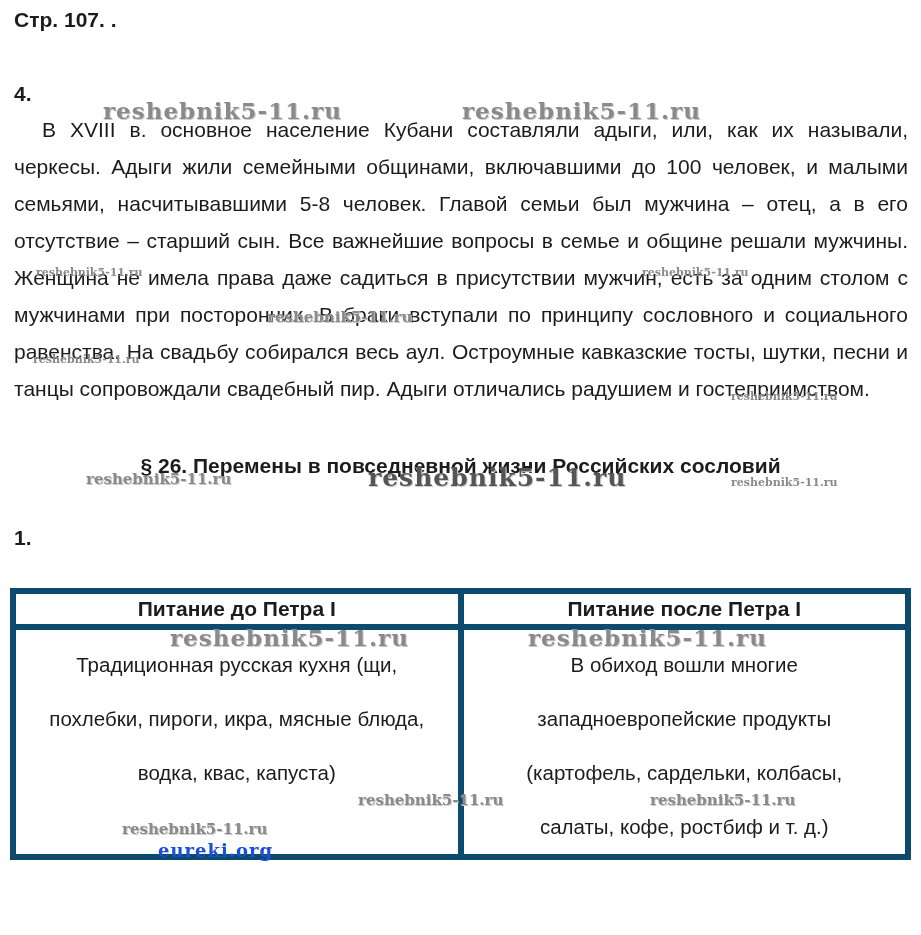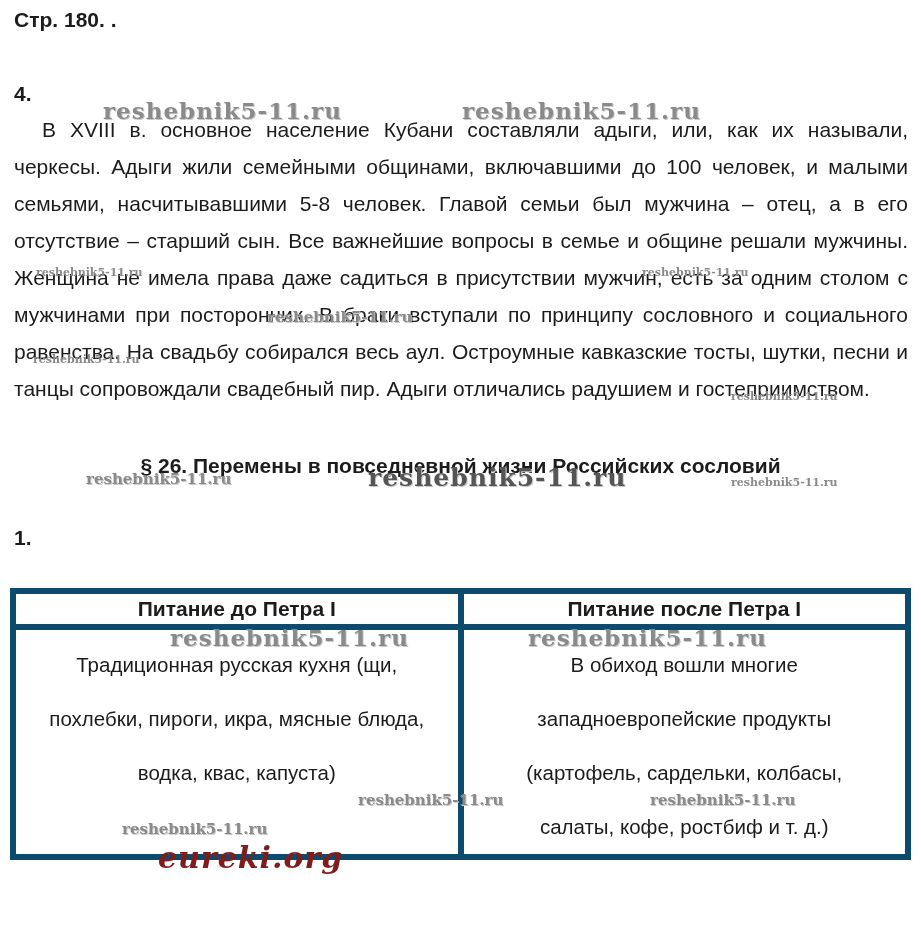--- a/index.html
+++ b/index.html
@@ -87,7 +87,7 @@
 <body>
 
 <div class="content">
-  <div class="page-label">Стр. 180. .</div>
+  <div class="page-label">Стр. 107. .</div>
 
   <div class="item-label item4">4.</div>
 

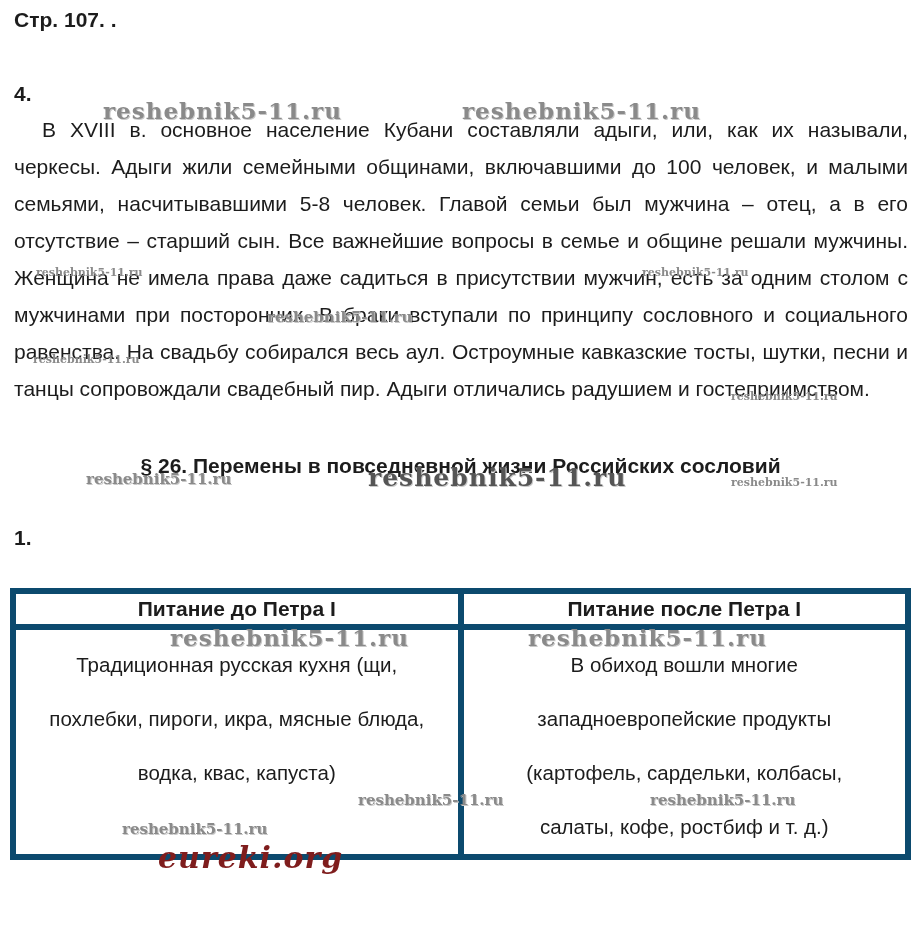--- a/index.html
+++ b/index.html
@@ -81,7 +81,7 @@
   .wm-md { font-size: 15px; }
   .wm-sm { font-size: 11px; text-shadow: none; }
   .wm-xl { font-size: 25px; color: #555555; letter-spacing: 1px; }
-  .wm-dark { font-size: 30px; color: #7f1d1d; text-shadow: none; letter-spacing: 1px; font-style: italic; }
+  .wm-dark { font-size: 18px; color: #1d4ed8; text-shadow: none; letter-spacing: 1px; }
 </style>
 </head>
 <body>

